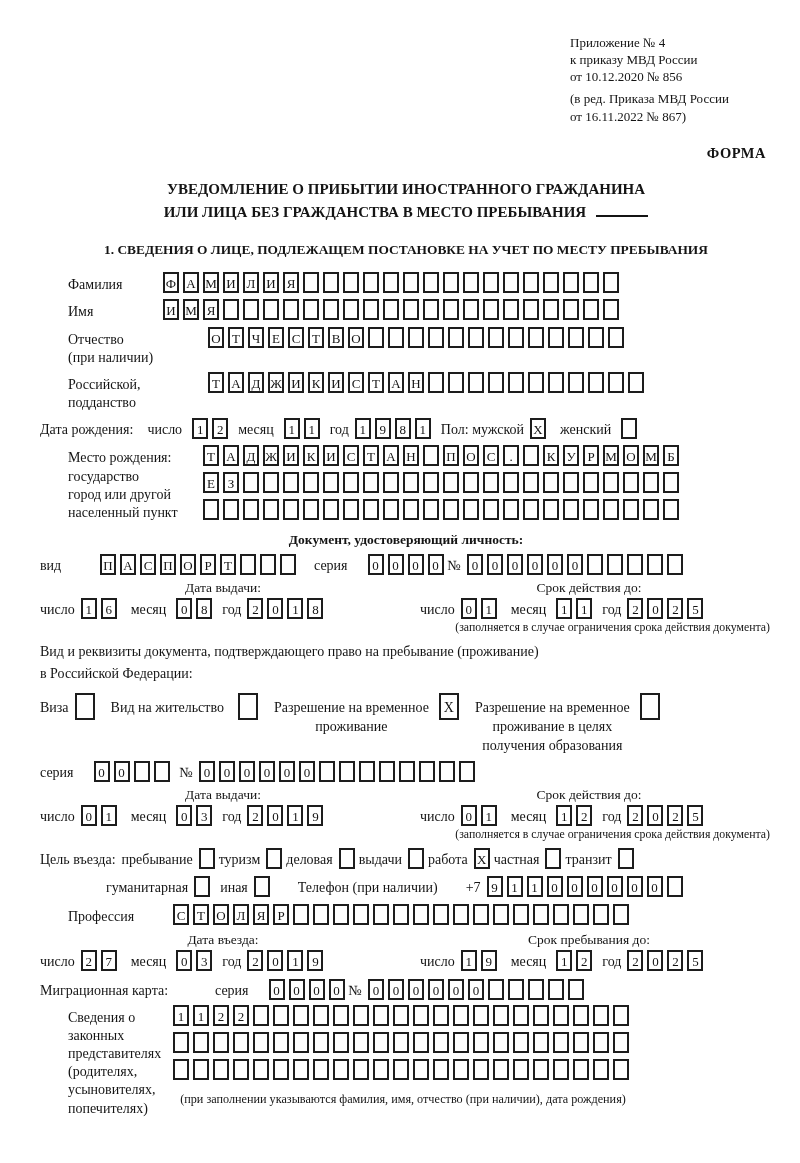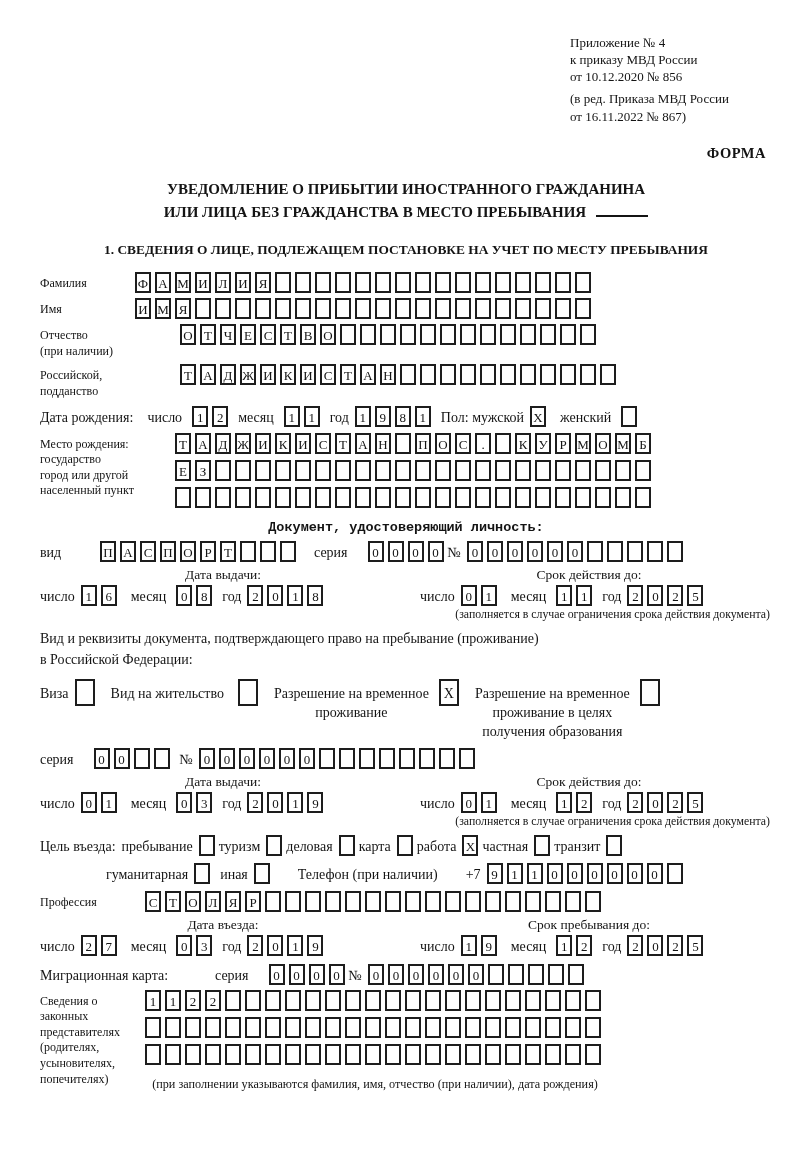--- a/index.html
+++ b/index.html
@@ -19,7 +19,7 @@
   .sec-heading { text-align: center; font-weight: bold; font-size: 13.4px; margin-top: 18px; margin-bottom: 14px; }
 
   .row { display: flex; align-items: flex-start; margin-bottom: 5px; }
-  .lbl { font-size: 12px; line-height: 1.3; padding-top: 4px; flex: none; }
+  .lbl { font-size: 14px; line-height: 1.3; padding-top: 4px; flex: none; margin-left: 28px; }
   .cells { display: flex; flex: none; }
   .cell {
     flex: none; width: 16px; height: 21px; border: 2px solid #1d1d1d;

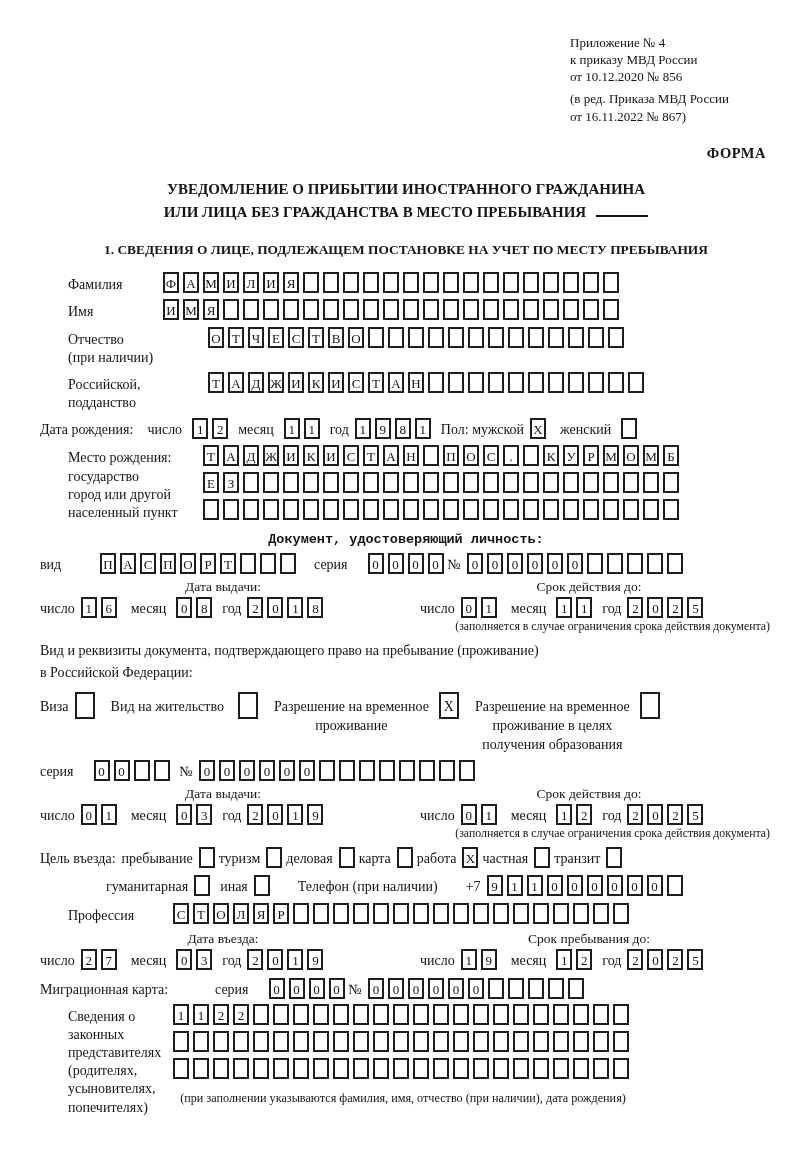--- a/index.html
+++ b/index.html
@@ -37,7 +37,7 @@
   .stack { display: flex; flex-direction: column; }
   .stack .cells { margin-bottom: 6px; }
 
-  .doc-heading { text-align: center; font-weight: bold; font-size: 13.5px; margin: 6px 0 6px 0; font-family: Liberation Mono, monospace; }
+  .doc-heading { text-align: center; font-weight: bold; font-size: 13.5px; margin: 6px 0 6px 0; }
 
   .dates { display: flex; margin-top: 4px; }
   .dategrp { width: 50%; }

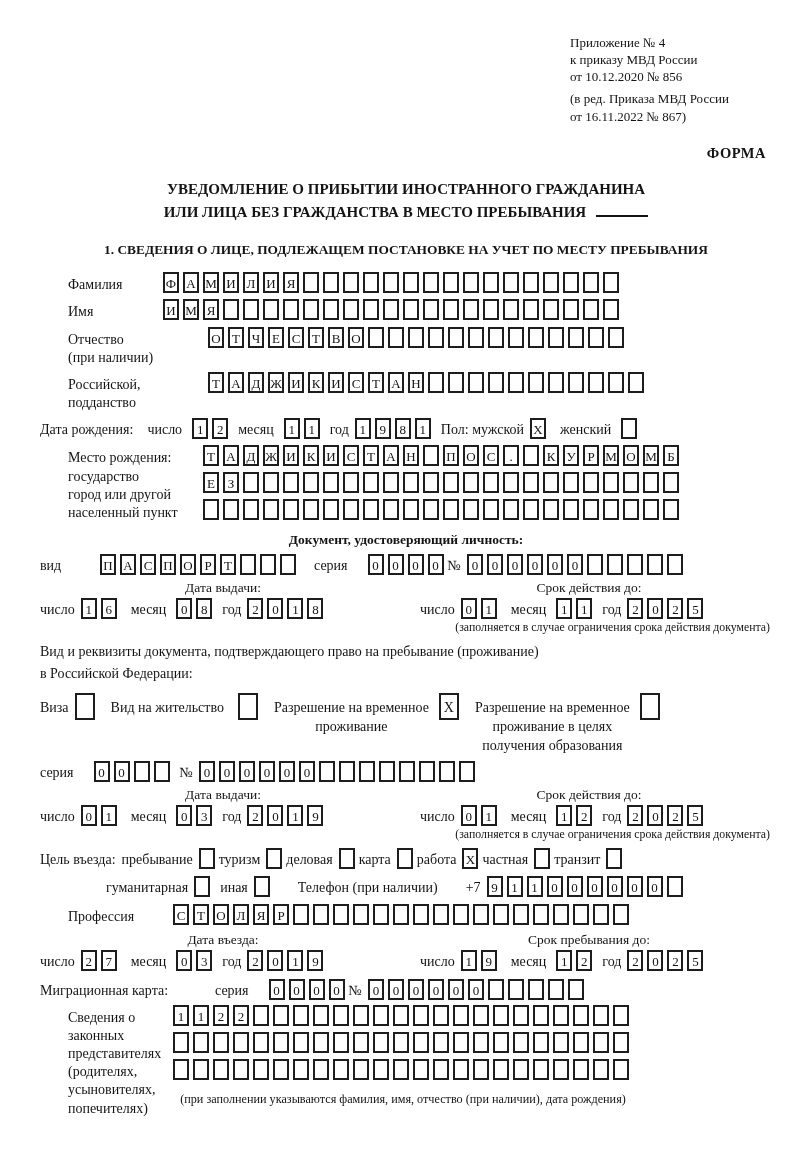--- a/index.html
+++ b/index.html
@@ -535,7 +535,7 @@
   <div class="cells">
       <span class="cell"></span>
     </div>
-  <span class="olbl">карта</span>
+  <span class="olbl">выдачи</span>
   <div class="cells">
       <span class="cell"></span>
     </div>

